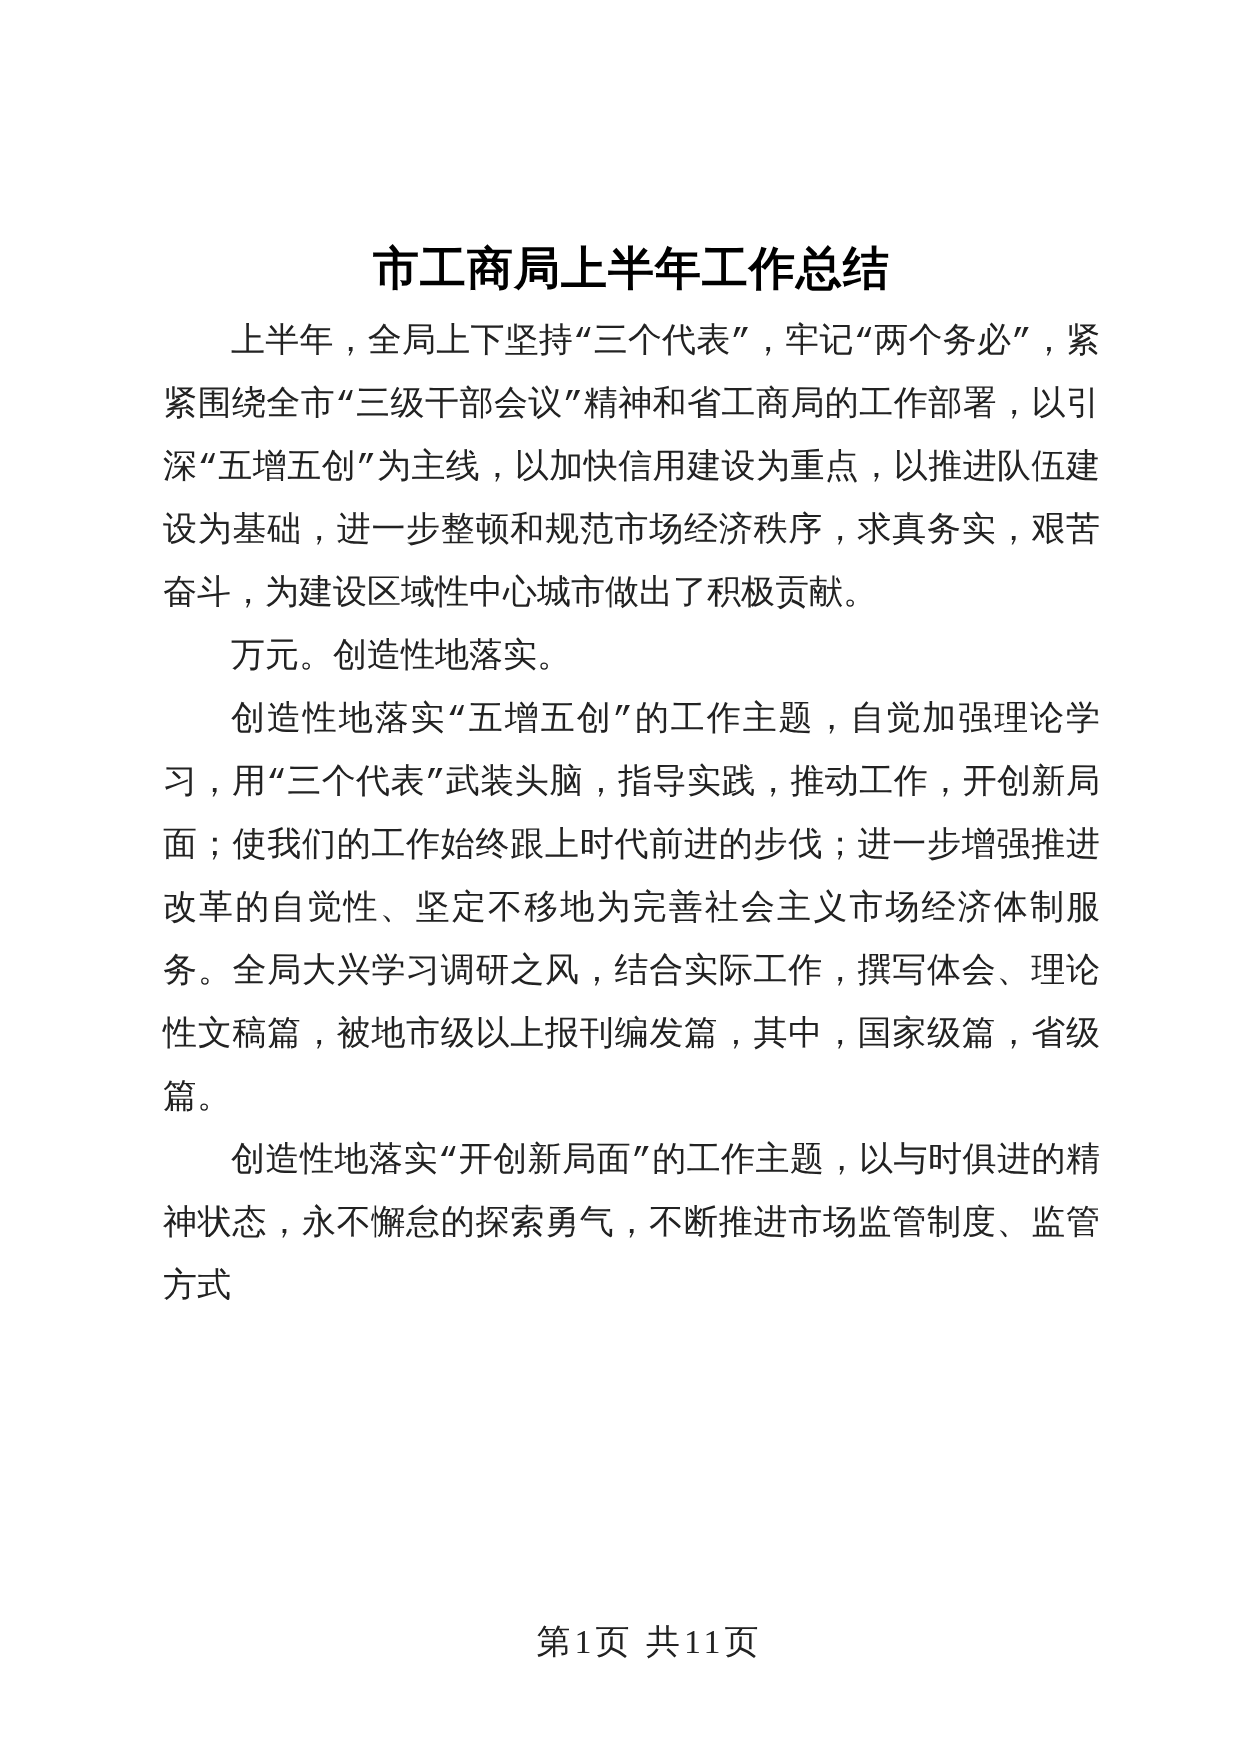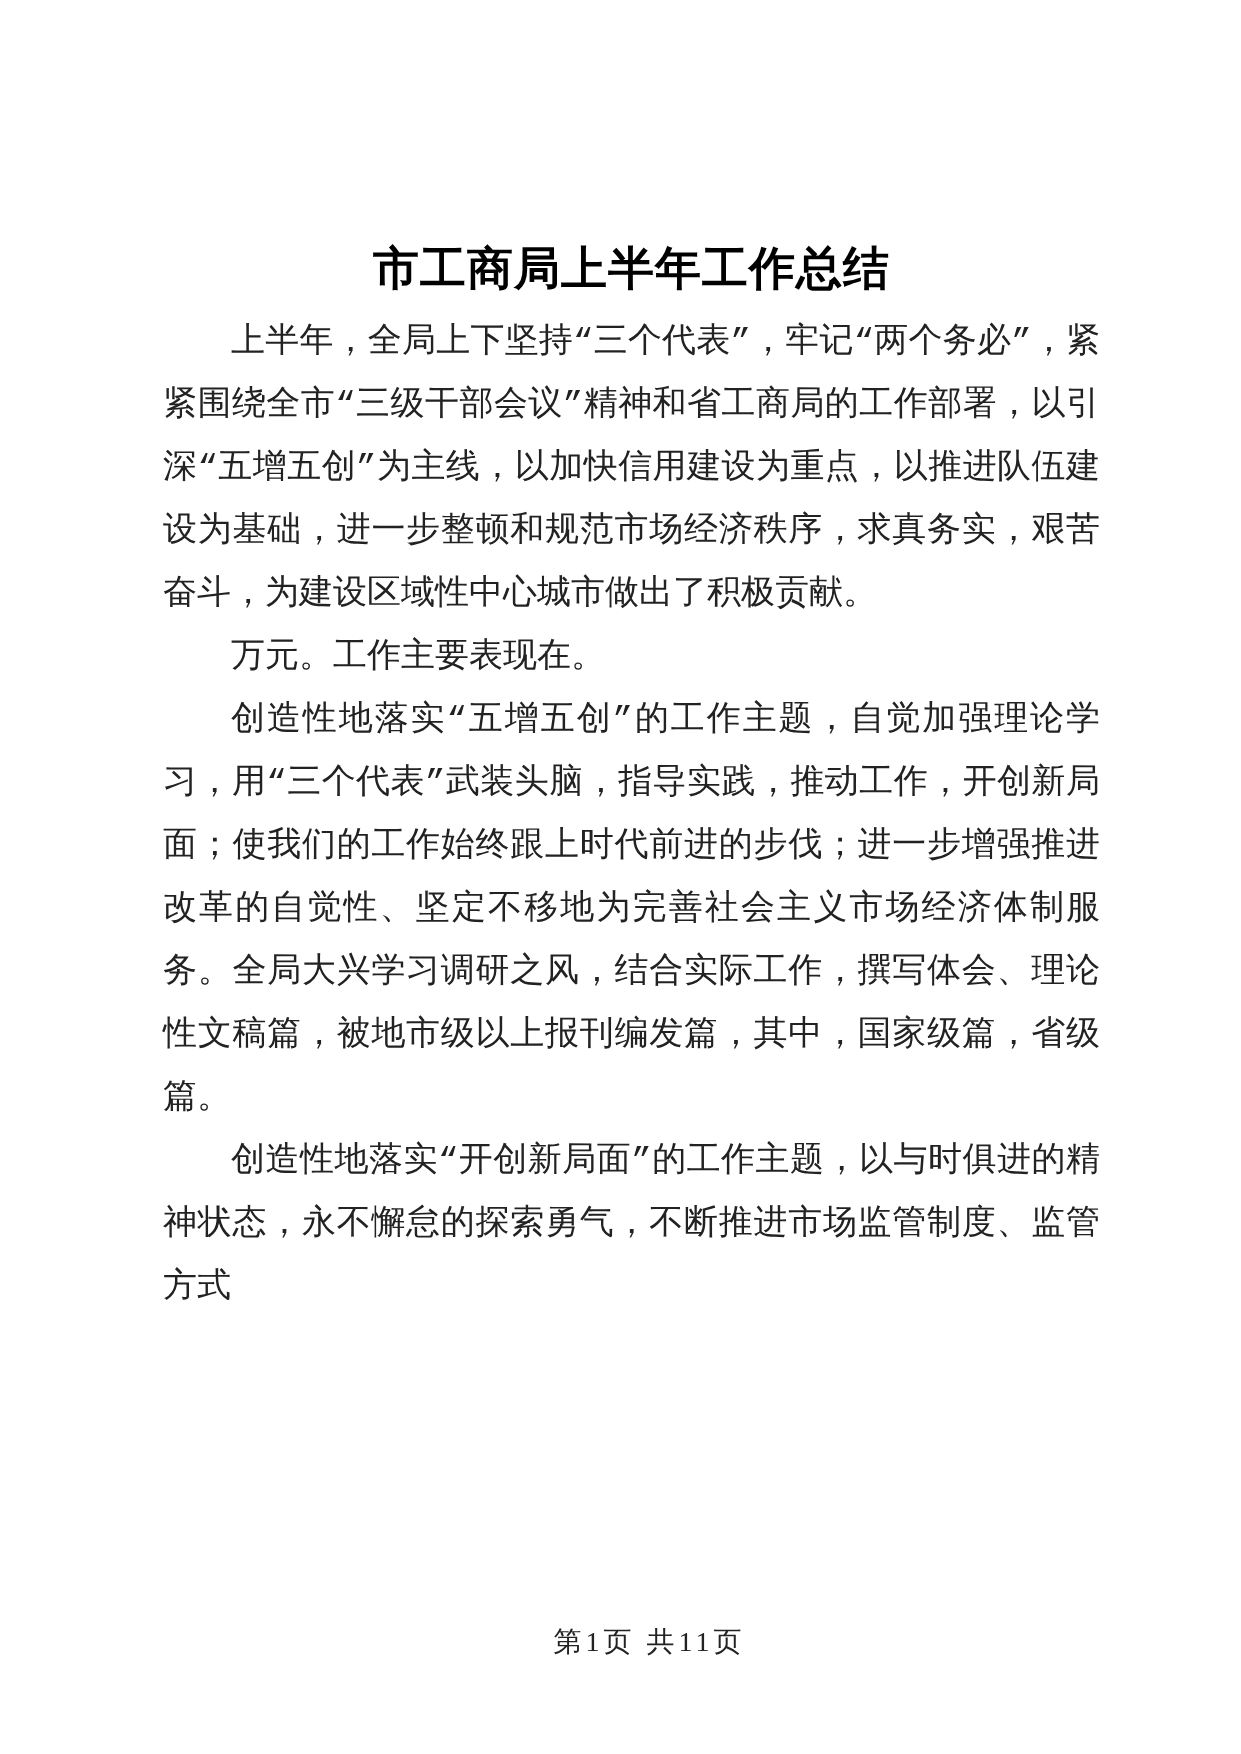--- a/index.html
+++ b/index.html
@@ -65,7 +65,7 @@
     <h1 class="doc-title">市工商局上半年工作总结</h1>
     <div class="doc-body">
       <p>上半年，全局上下坚持“三个代表”，牢记“两个务必”，紧紧围绕全市“三级干部会议”精神和省工商局的工作部署，以引深“五增五创”为主线，以加快信用建设为重点，以推进队伍建设为基础，进一步整顿和规范市场经济秩序，求真务实，艰苦奋斗，为建设区域性中心城市做出了积极贡献。</p>
-      <p>万元。工作主要表现在。</p>
+      <p>万元。创造性地落实。</p>
       <p>创造性地落实“五增五创”的工作主题，自觉加强理论学习，用“三个代表”武装头脑，指导实践，推动工作，开创新局面；使我们的工作始终跟上时代前进的步伐；进一步增强推进改革的自觉性、坚定不移地为完善社会主义市场经济体制服务。全局大兴学习调研之风，结合实际工作，撰写体会、理论性文稿篇，被地市级以上报刊编发篇，其中，国家级篇，省级篇。</p>
       <p>创造性地落实“开创新局面”的工作主题，以与时俱进的精神状态，永不懈怠的探索勇气，不断推进市场监管制度、监管方式</p>
     </div>

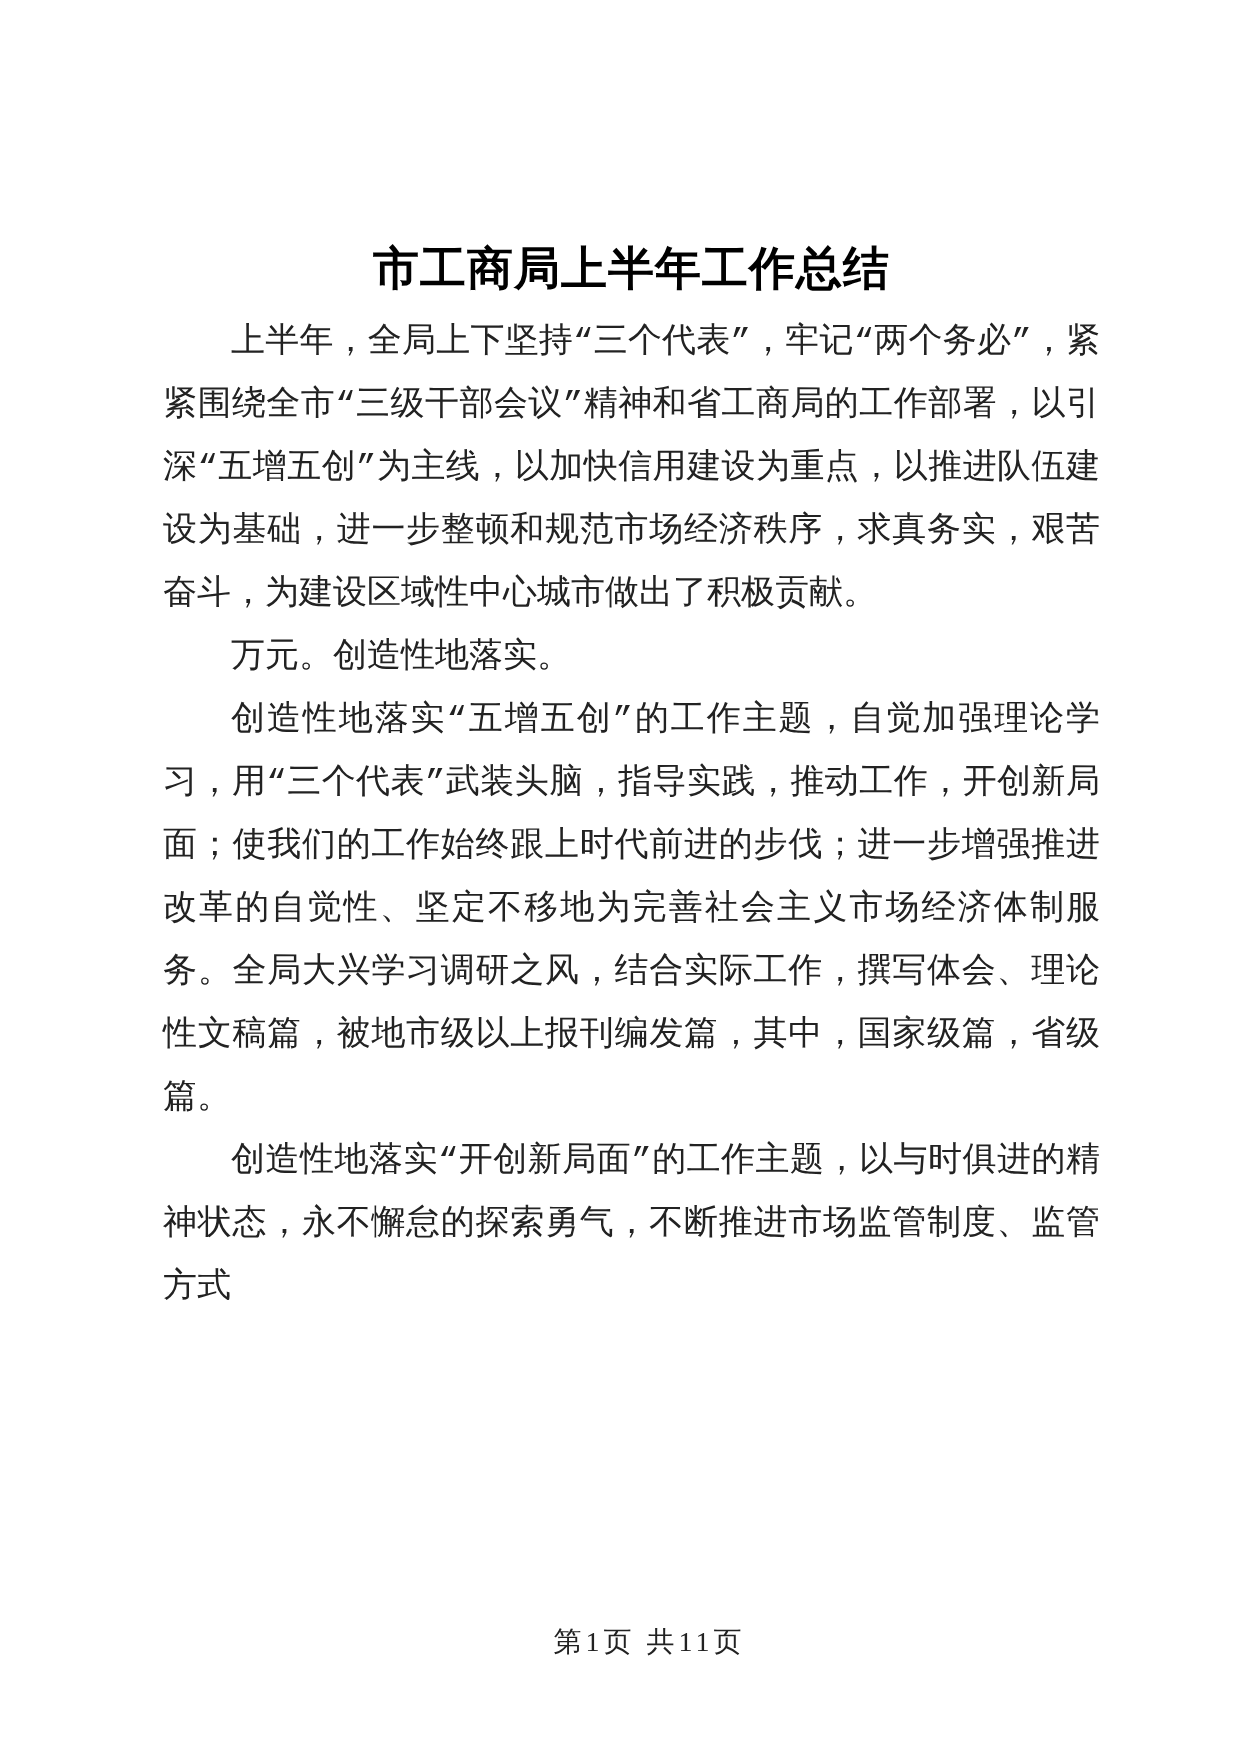--- a/index.html
+++ b/index.html
@@ -51,7 +51,7 @@
     box-sizing: border-box;
     padding-left: 58px;
     text-align: center;
-    font-size: 28px;
+    font-size: 34px;
     line-height: 34px;
     letter-spacing: 4px;
     color: #222222;

